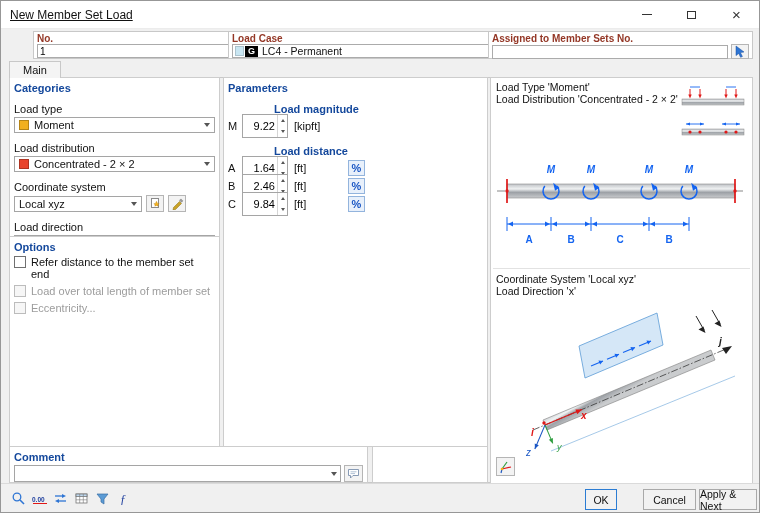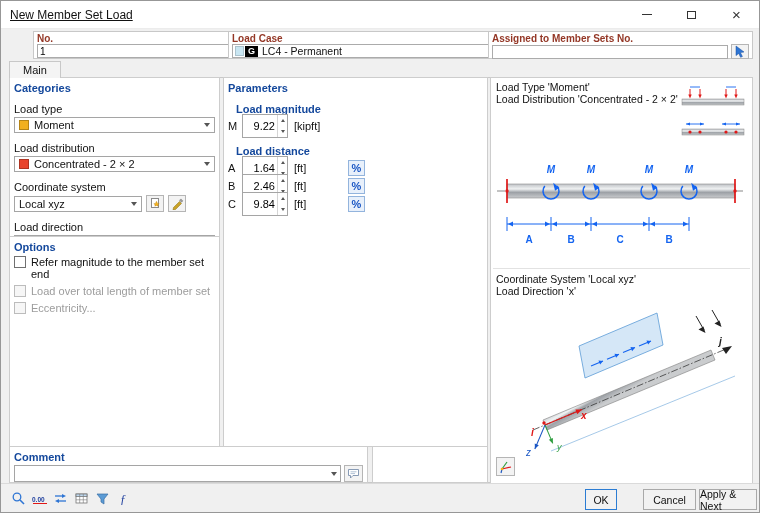--- a/index.html
+++ b/index.html
@@ -44,7 +44,7 @@
   #p-graphics{left:480px;top:-1px;width:263px;height:407px;}
 
   .sec-title{font-weight:bold;color:#14489c;padding:4px 4px 0 4px;font-size:11px;}
-  .sub-title{font-weight:bold;color:#14489c;padding:9px 4px 3px 12px;font-size:11px;}
+  .sub-title{font-weight:bold;color:#14489c;padding:9px 4px 3px 4px;font-size:11px;margin-left:46px;}
   .cat-label{margin:9px 4px 2px 4px;}
   .combo{height:16px;border:1px solid #a5a5a5;background:#fff;display:flex;align-items:center;padding:0 4px;margin:0 4px;}
   .combo .sw{width:10px;height:10px;margin-right:5px;border:1px solid rgba(0,0,0,.25);flex:none;}

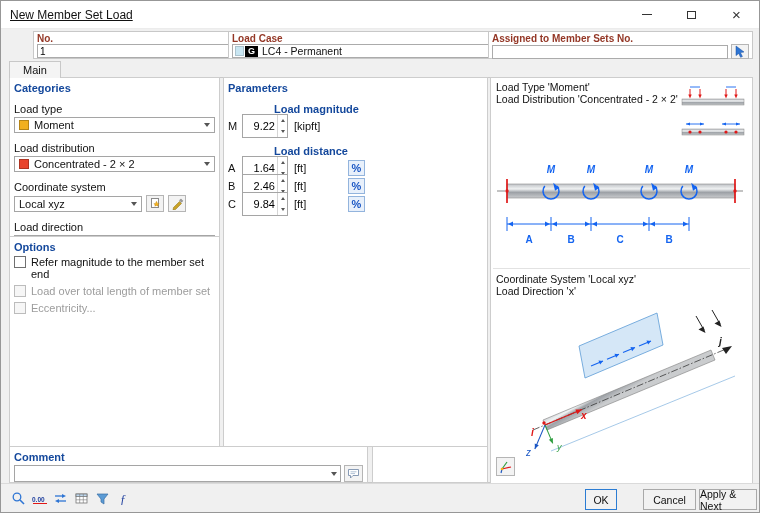--- a/index.html
+++ b/index.html
@@ -201,7 +201,7 @@
       <div class="sec-title">Options</div>
       <div class="chk-row">
         <span class="chk"></span>
-        <span class="chk-label">Refer magnitude to the member set end</span>
+        <span class="chk-label">Refer distance to the member set end</span>
       </div>
       <div class="chk-row disabled">
         <span class="chk"></span>

